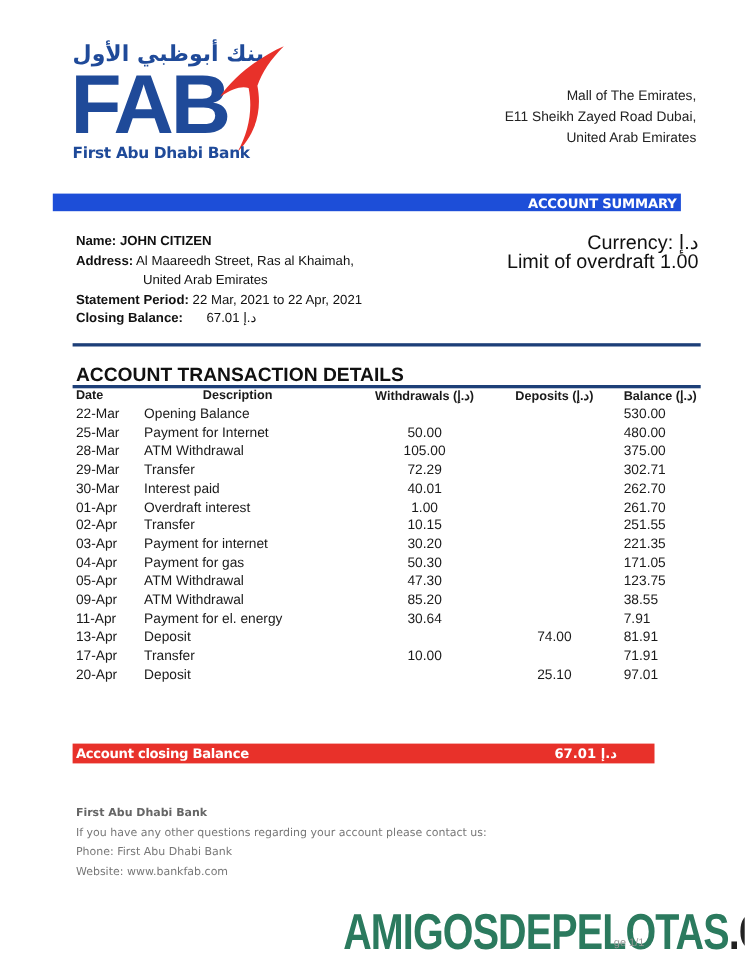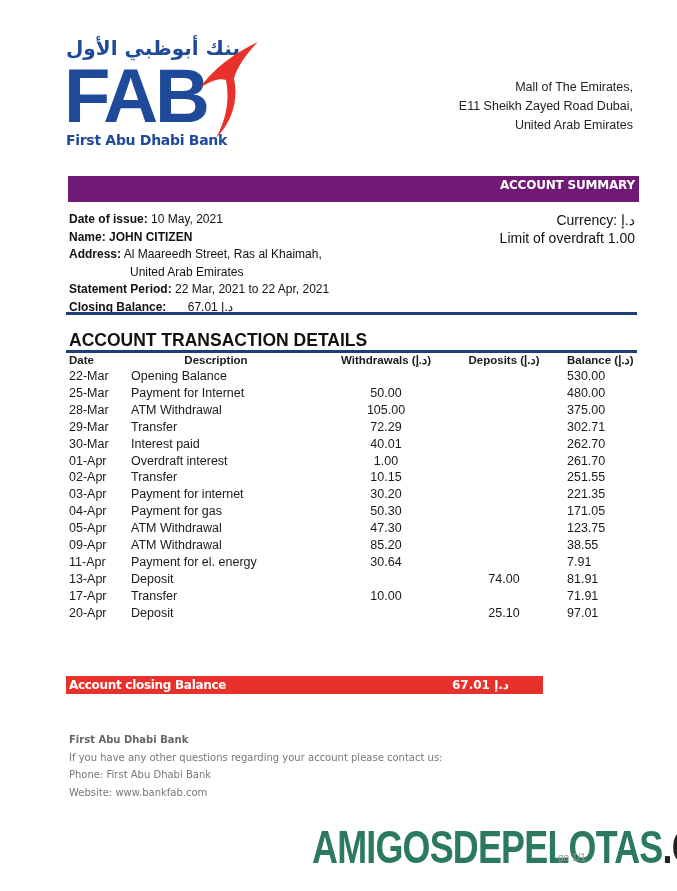--- a/index.html
+++ b/index.html
@@ -14,7 +14,7 @@
 
   .bank-address { right:44px; top:78px; text-align:right; font-size:12.5px; line-height:19px; color:#222; }
 
-  .summary-bar { left:68px; top:176px; width:571px; height:26px; background:#701a75; }
+  .summary-bar { left:48px; top:176px; width:571px; height:16px; background:#1d4ed8; }
   .summary-bar span { position:absolute; right:4px; top:2px; color:#fff; font-weight:bold; font-size:12px; font-family:"DejaVu Sans", sans-serif; letter-spacing:-0.2px; }
 
   .info { left:69px; top:211px; font-size:12px; line-height:17.5px; color:#111; }

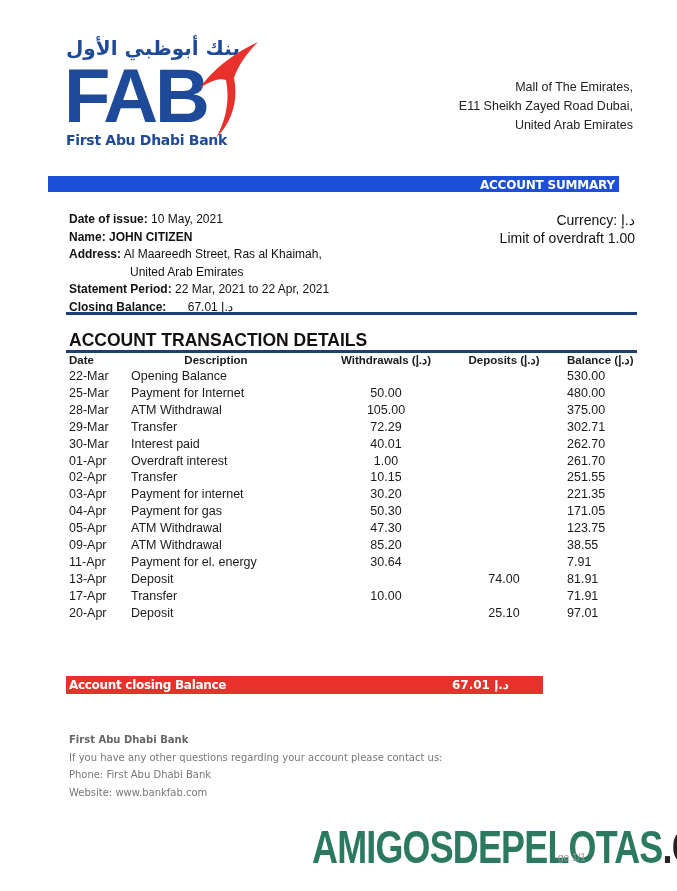--- a/index.html
+++ b/index.html
@@ -71,10 +71,6 @@
 </div>
 
 <div class="abs info">
-  <div class="row">
-    <b>Date of issue:</b>
-    <span>10 May, 2021</span>
-  </div>
   <div class="row">
     <b>Name:</b>
     <b>JOHN CITIZEN</b>

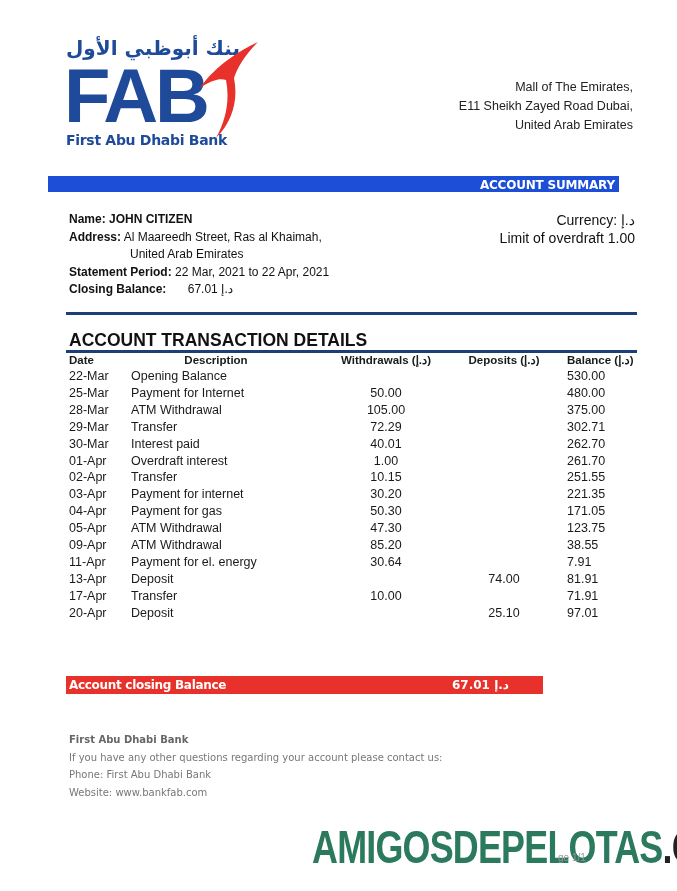--- a/index.html
+++ b/index.html
@@ -21,7 +21,7 @@
   .info b { font-weight:bold; }
   .info .row { white-space:nowrap; }
   .info .indent { padding-left:61px; }
-  .right-info { right:42px; top:211px; text-align:right; font-size:14px; line-height:18px; color:#111; }
+  .right-info { right:42px; top:211px; text-align:right; font-size:18px; line-height:18px; color:#111; }
 
   .rule-blue { left:66px; width:571px; height:3px; background:#1d3f78; }
 

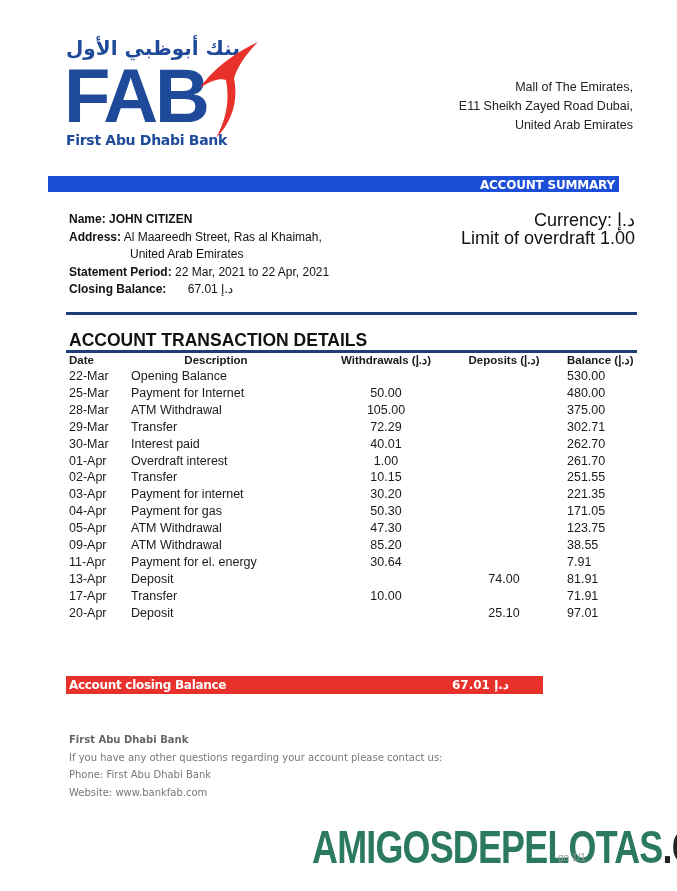--- a/index.html
+++ b/index.html
@@ -38,7 +38,7 @@
   table.tx .c-dep { width:126px; text-align:center; }
   table.tx .c-bal { text-align:left; }
 
-  .closing-bar { left:66px; top:676px; width:477px; height:18px; background:#e8312a; color:#fff; font-weight:bold; font-size:12px; font-family:"DejaVu Sans", sans-serif; }
+  .closing-bar { left:66px; top:676px; width:529px; height:18px; background:#e8312a; color:#fff; font-weight:bold; font-size:12px; font-family:"DejaVu Sans", sans-serif; }
   .closing-bar .lbl { position:absolute; left:3px; top:2px; letter-spacing:-0.3px; }
   .closing-bar .val { position:absolute; right:34px; top:2px; }
 

